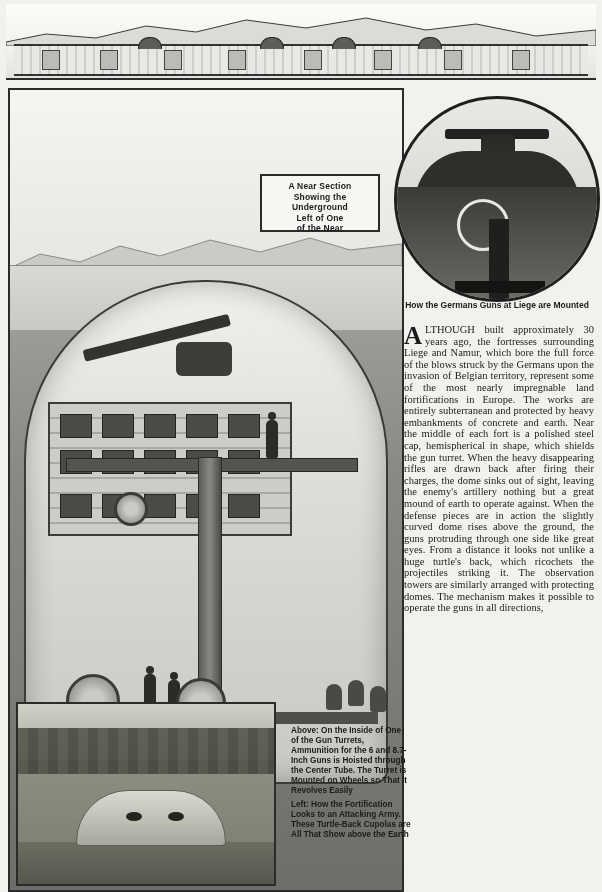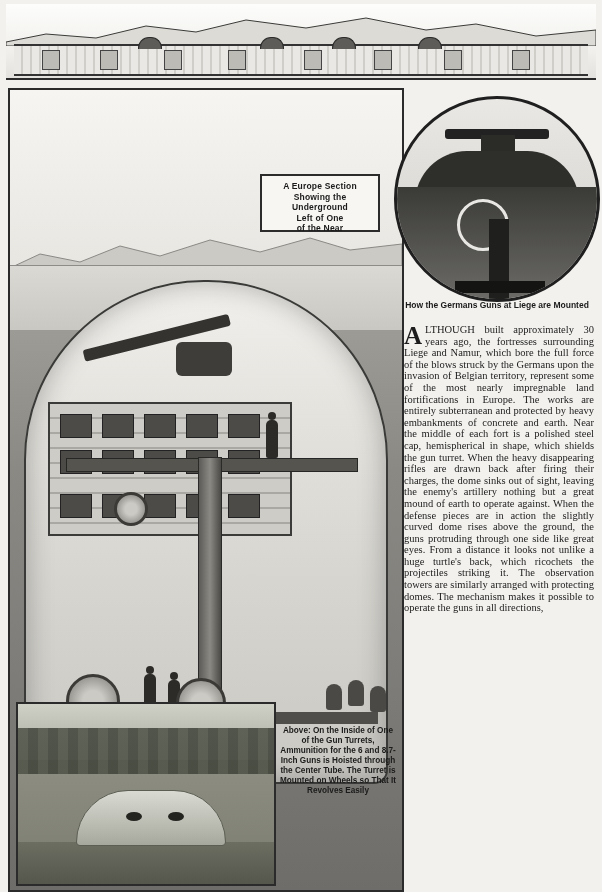--- a/index.html
+++ b/index.html
@@ -461,7 +461,7 @@
     </div>
 
     <div class="caption-box">
-      <div>A Europe Section</div>
+      <div>A Near Section</div>
       <div>Showing the</div>
       <div>Underground</div>
       <div>Left of One</div>

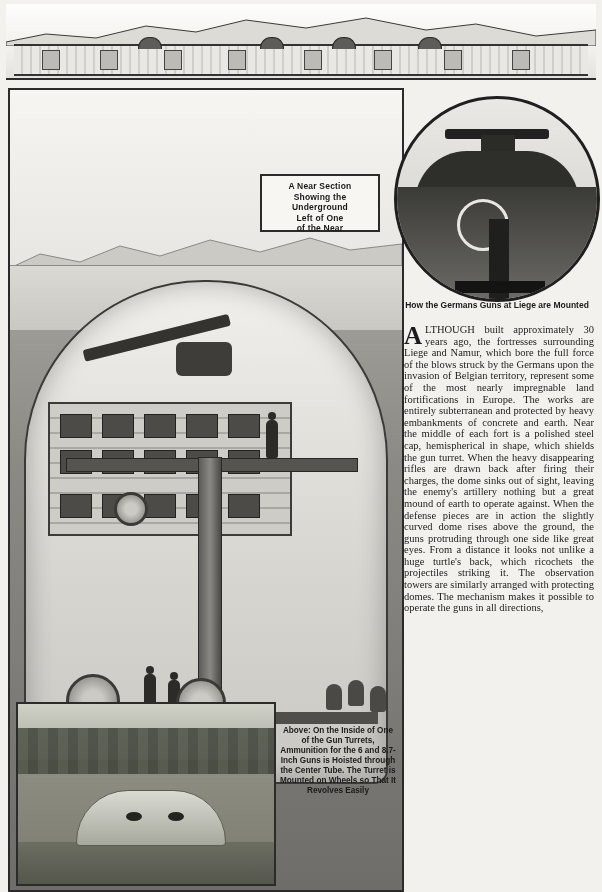--- a/index.html
+++ b/index.html
@@ -368,14 +368,14 @@
   
   .cap-block {
     position: absolute;
-    left: 278px;
+    left: 291px;
     width: 120px;
     font-family: "Liberation Sans", sans-serif;
     font-size: 8.2px;
     line-height: 10px;
     font-weight: bold;
     color: #1b1b1b;
-    text-align: center;
+    text-align: left;
   }
   .cap-above { top: 726px; }
   .cap-left  { top: 800px; }

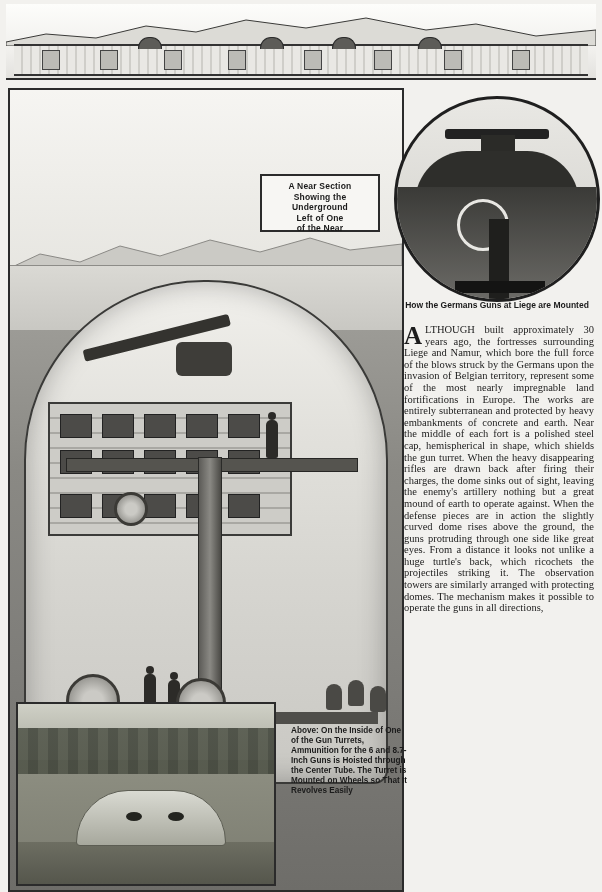--- a/index.html
+++ b/index.html
@@ -494,6 +494,7 @@
   </div>
 
   <div class="cap-block cap-above">Above: On the Inside of One of the Gun Turrets, Ammunition for the 6 and 8.7-Inch Guns is Hoisted through the Center Tube. The Turret is Mounted on Wheels so That It Revolves Easily</div>
+  <div class="cap-block cap-left">Left: How the Fortification Looks to an Attacking Army. These Turtle-Back Cupolas are All That Show above the Earth</div>
 
 </div>
 

